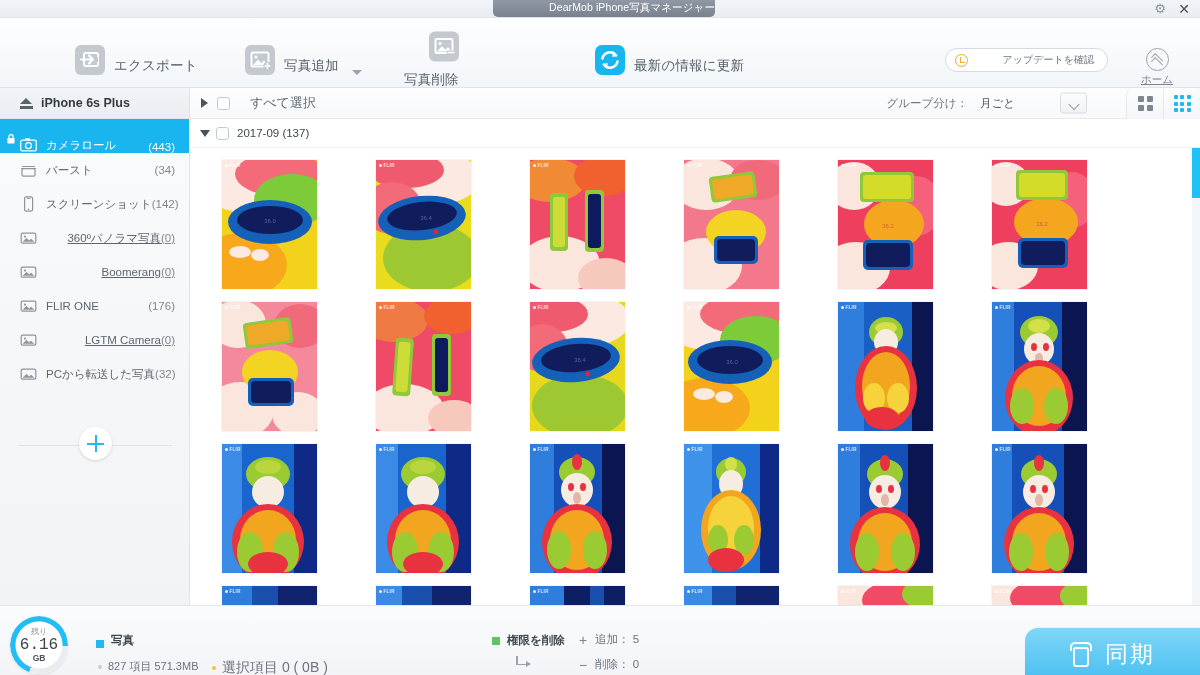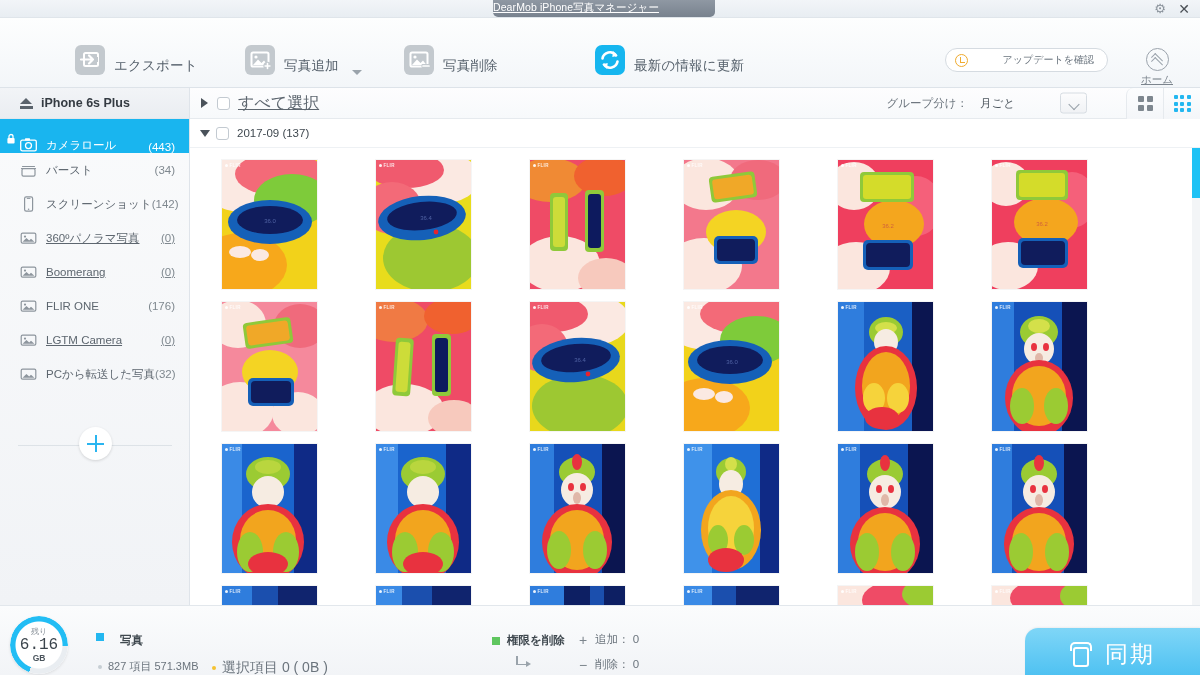--- a/index.html
+++ b/index.html
@@ -20,8 +20,8 @@
     position:absolute;left:493px;top:0px;width:222px;height:17px;
     background:linear-gradient(#8f98a3,#78828e);
     border-radius:0 0 5px 5px;
-    color:#fff;font-size:10.5px;line-height:15px;text-align:left;
-    letter-spacing:.1px;white-space:nowrap;overflow:hidden;text-decoration:underline;
+    color:#fff;font-size:10.5px;line-height:15px;text-align:right;
+    letter-spacing:.1px;white-space:nowrap;overflow:hidden;
   }
   .tb-gear{
     position:absolute;right:32px;top:2px;width:16px;height:14px;

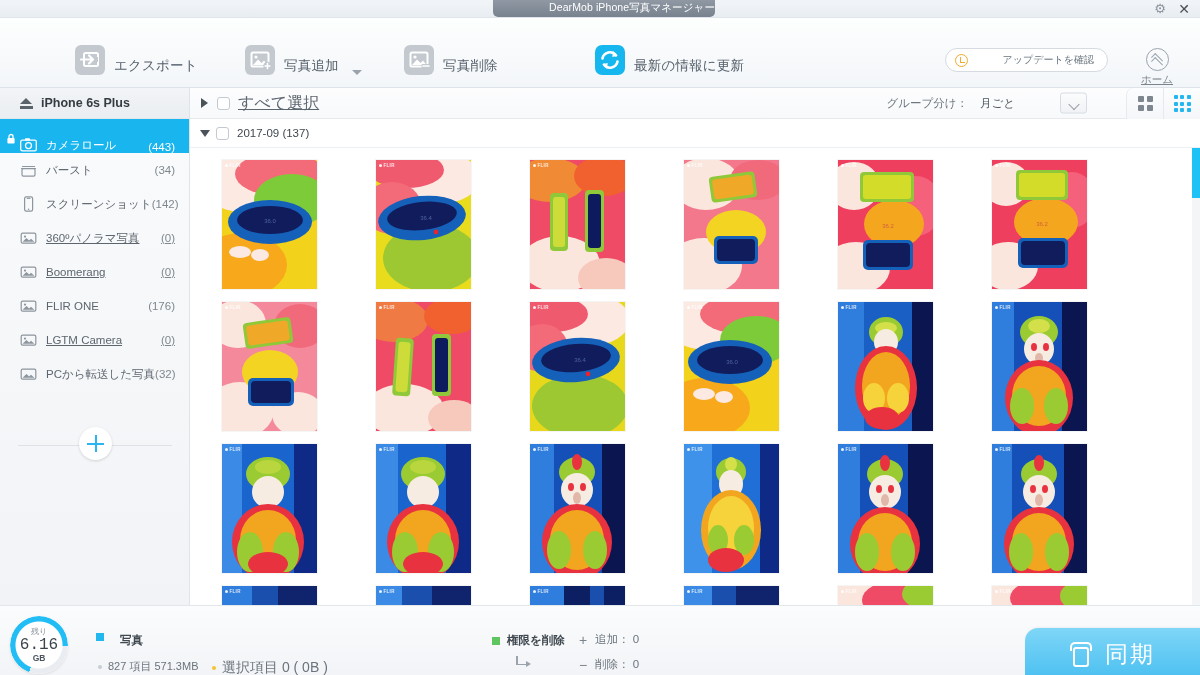--- a/index.html
+++ b/index.html
@@ -316,7 +316,7 @@
       <span class="caret-dn"></span>
     </div>
 
-    <div class="tool" style="left:404px;">
+    <div class="tool" style="left:404px;flex-direction:column;">
       <span class="ico-sq">
         <svg width="30" height="30" viewBox="0 0 30 30" style="position:absolute;left:0;top:0;">
           <rect x="6.5" y="7.5" width="17" height="14" rx="1.6" fill="none" stroke="#fff" stroke-width="2"></rect>

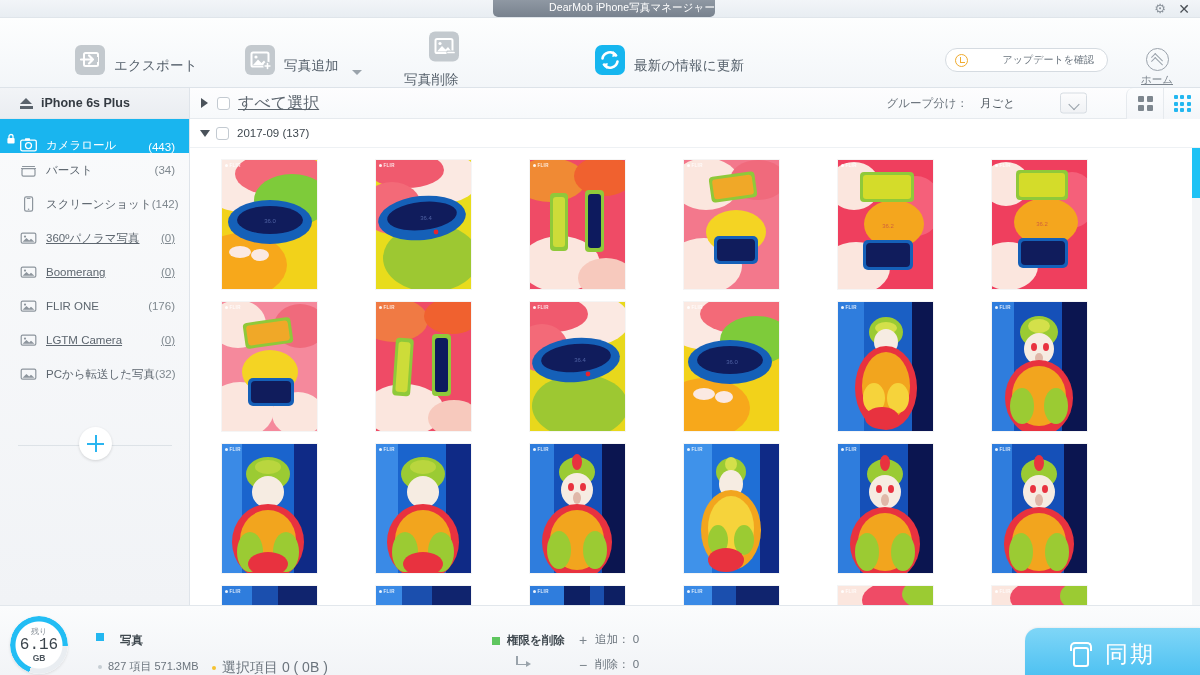--- a/index.html
+++ b/index.html
@@ -150,7 +150,7 @@
     width:13px;height:13px;border:1px solid #c3cad1;border-radius:3px;background:#fff;
     margin-left:9px;flex:0 0 auto;cursor:pointer;
   }
-  .chdr .sel-lbl{font-size:16px;color:#5d666f;margin-left:8px;text-decoration:underline;}
+  .chdr .sel-lbl{font-size:13px;color:#5d666f;margin-left:20px;}
   .grp{
     position:absolute;right:113px;top:50%;transform:translateY(-50%);
     display:flex;align-items:center;gap:0;

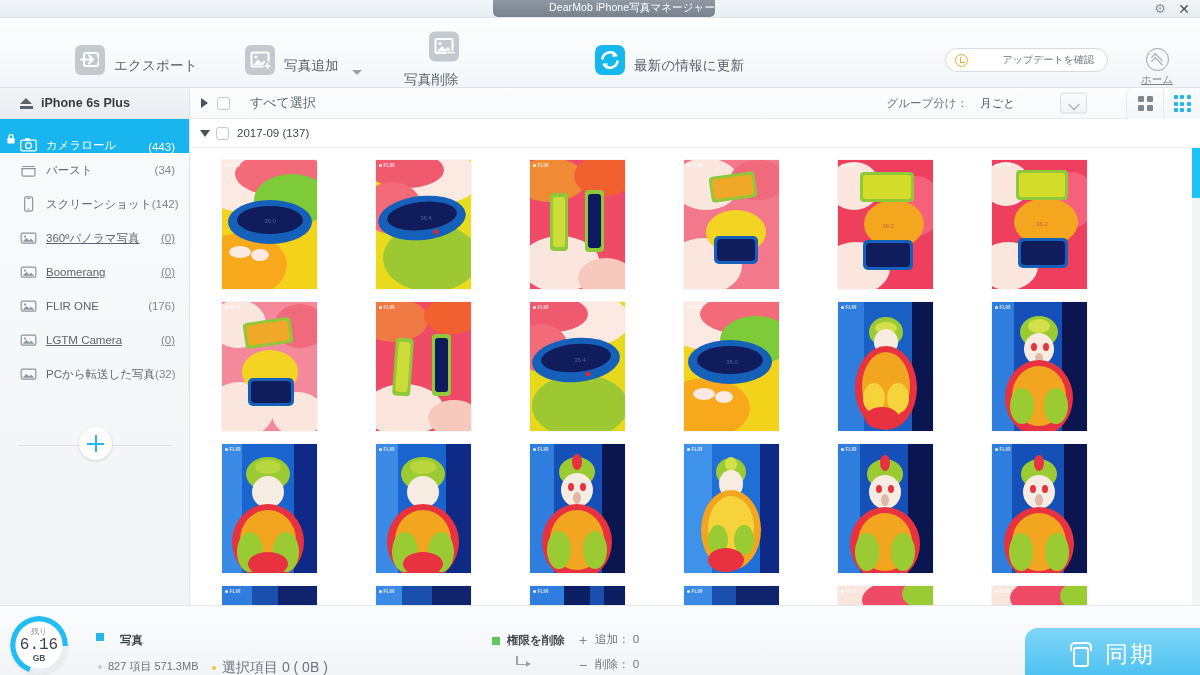--- a/index.html
+++ b/index.html
@@ -117,7 +117,7 @@
   .side-item .lbl{font-size:11.5px;color:#5d666f;flex:1;white-space:nowrap;}
   .side-item .cnt{font-size:11.5px;color:#7f888f;}
   .side-item.active .lbl,.side-item.active .cnt{color:#fff;}
-  .side-item.link .lbl,.side-item.link .cnt{text-decoration:underline;}
+  .side-item.link .lbl,.side-item.link .cnt{text-decoration:underline;text-align:right;}
 
   .divider-plus{
     position:absolute;left:0;top:332px;width:190px;height:50px;

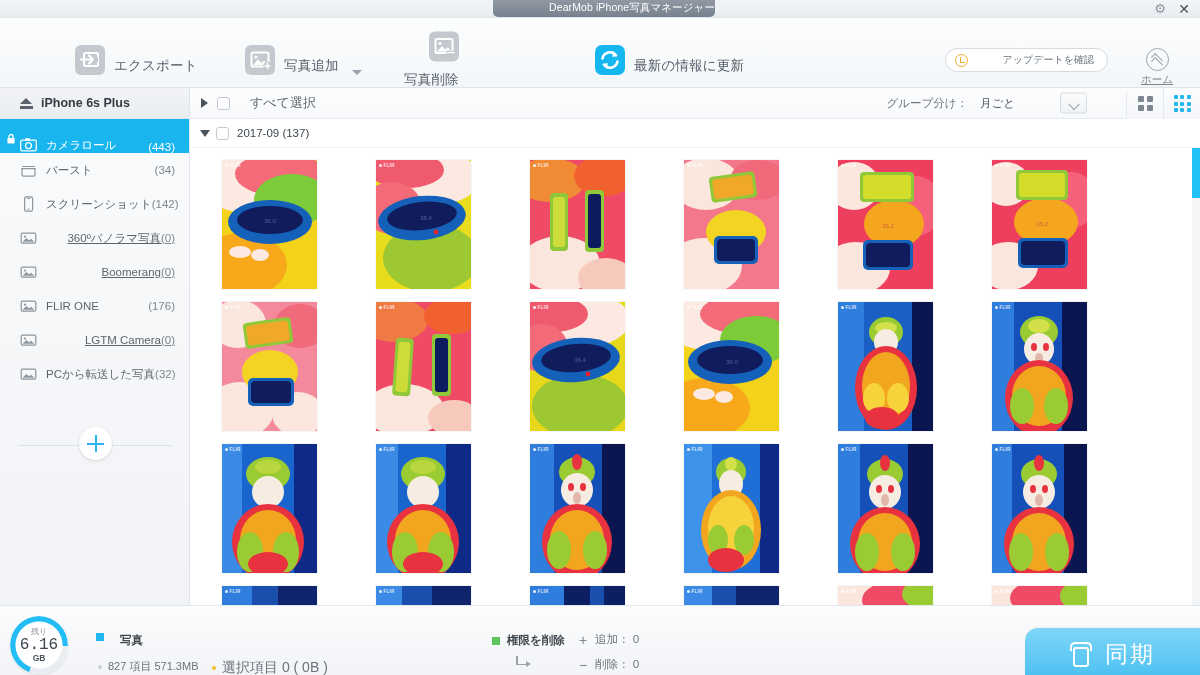--- a/index.html
+++ b/index.html
@@ -234,7 +234,7 @@
   .ring .r2{font-size:16px;color:#3a434b;line-height:1;z-index:2;font-family:Liberation Mono, monospace;}
   .ring .r3{font-size:8.5px;color:#4a545c;font-weight:bold;line-height:1;margin-top:1px;z-index:2;}
 
-  .st-photos{position:absolute;left:96px;top:27px;display:flex;align-items:flex-start;gap:16px;}
+  .st-photos{position:absolute;left:96px;top:27px;display:flex;align-items:flex-end;gap:7px;}
   .sq{width:8px;height:8px;flex:0 0 auto;}
   .st-photos .lbl{font-size:11.5px;color:#3f484f;font-weight:bold;}
   .st-count{position:absolute;left:98px;top:53px;display:flex;align-items:center;gap:6px;}

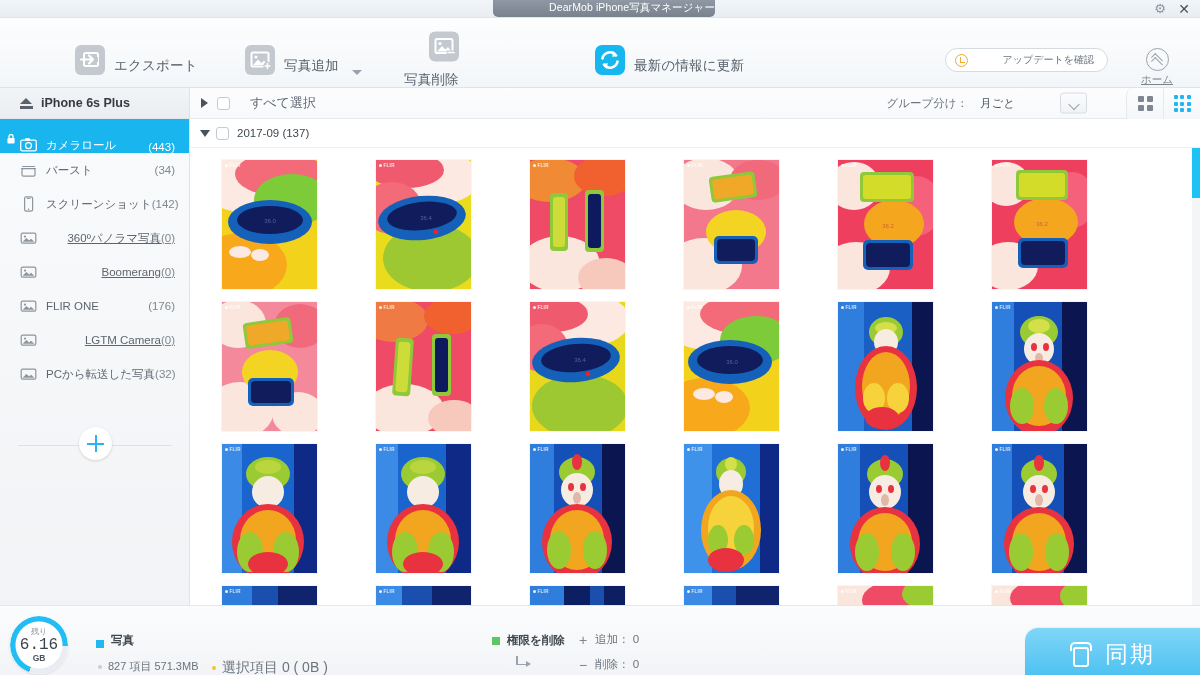--- a/index.html
+++ b/index.html
@@ -809,7 +809,7 @@
 
     <div class="st-add">
       <span class="pm">+</span>
-      <span class="lbl">追加： 0</span>
+      <span class="lbl">追加： 5</span>
     </div>
     <div class="st-del">
       <span class="pm">−</span>

